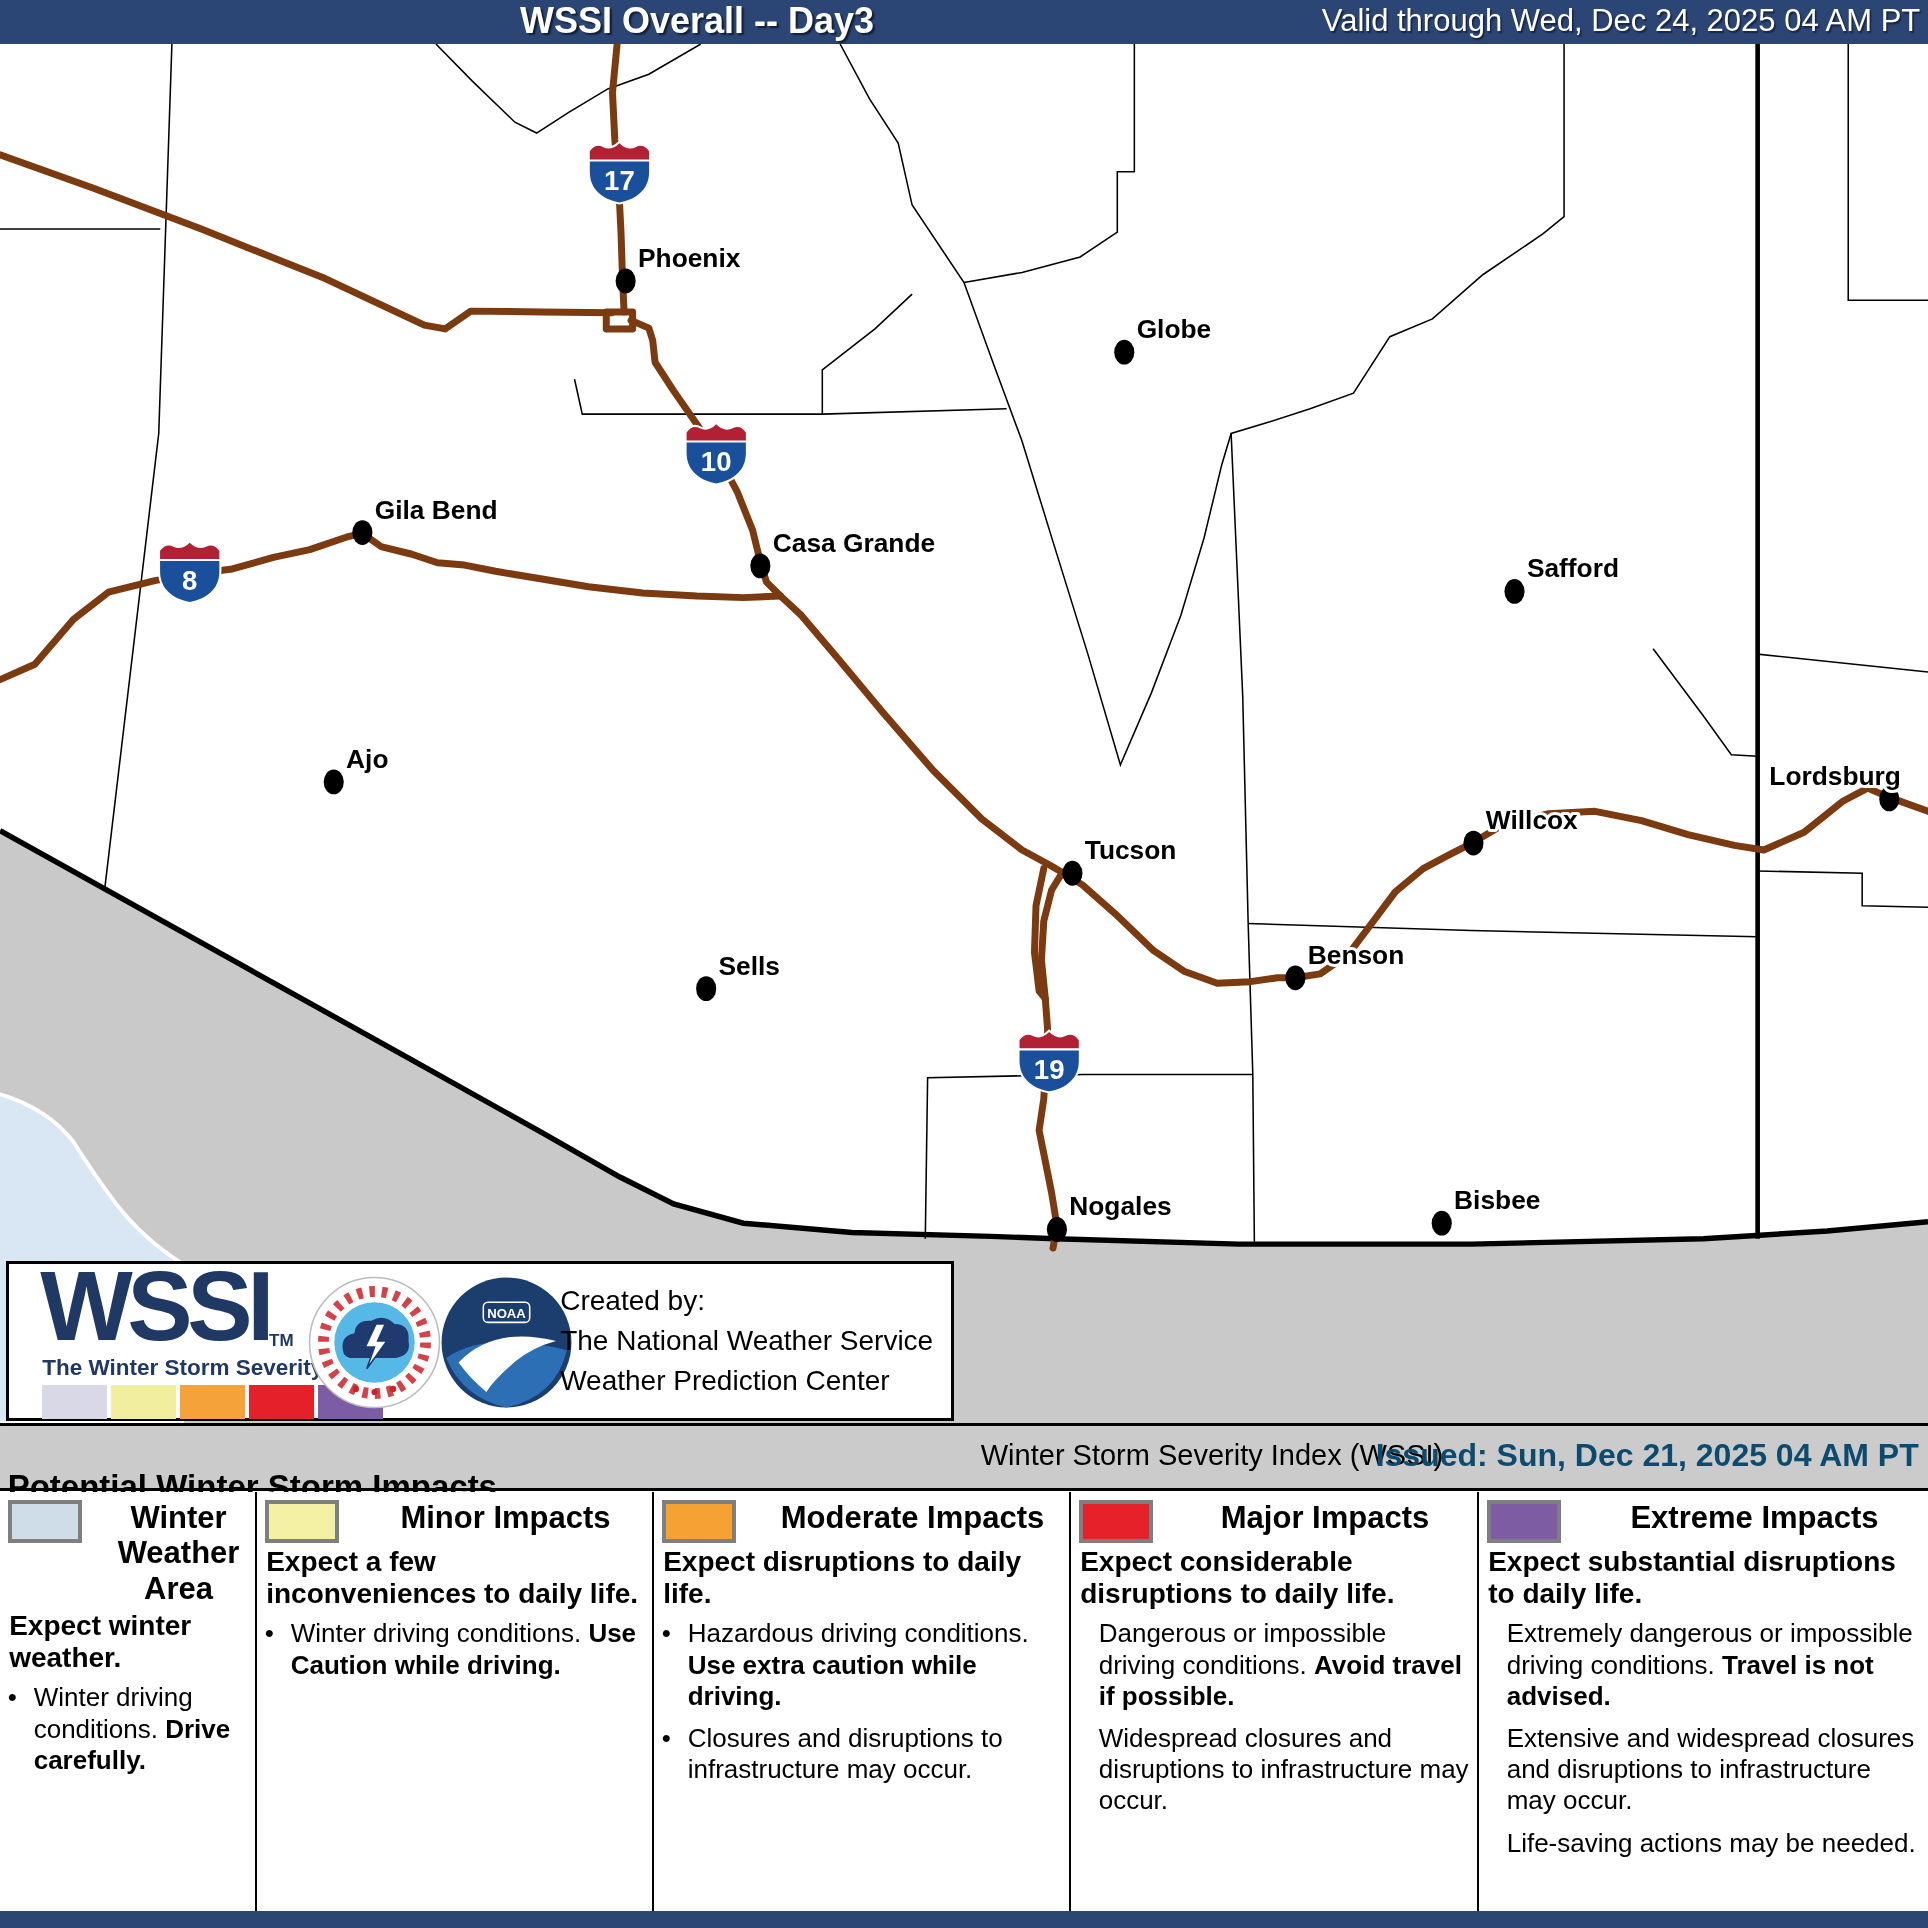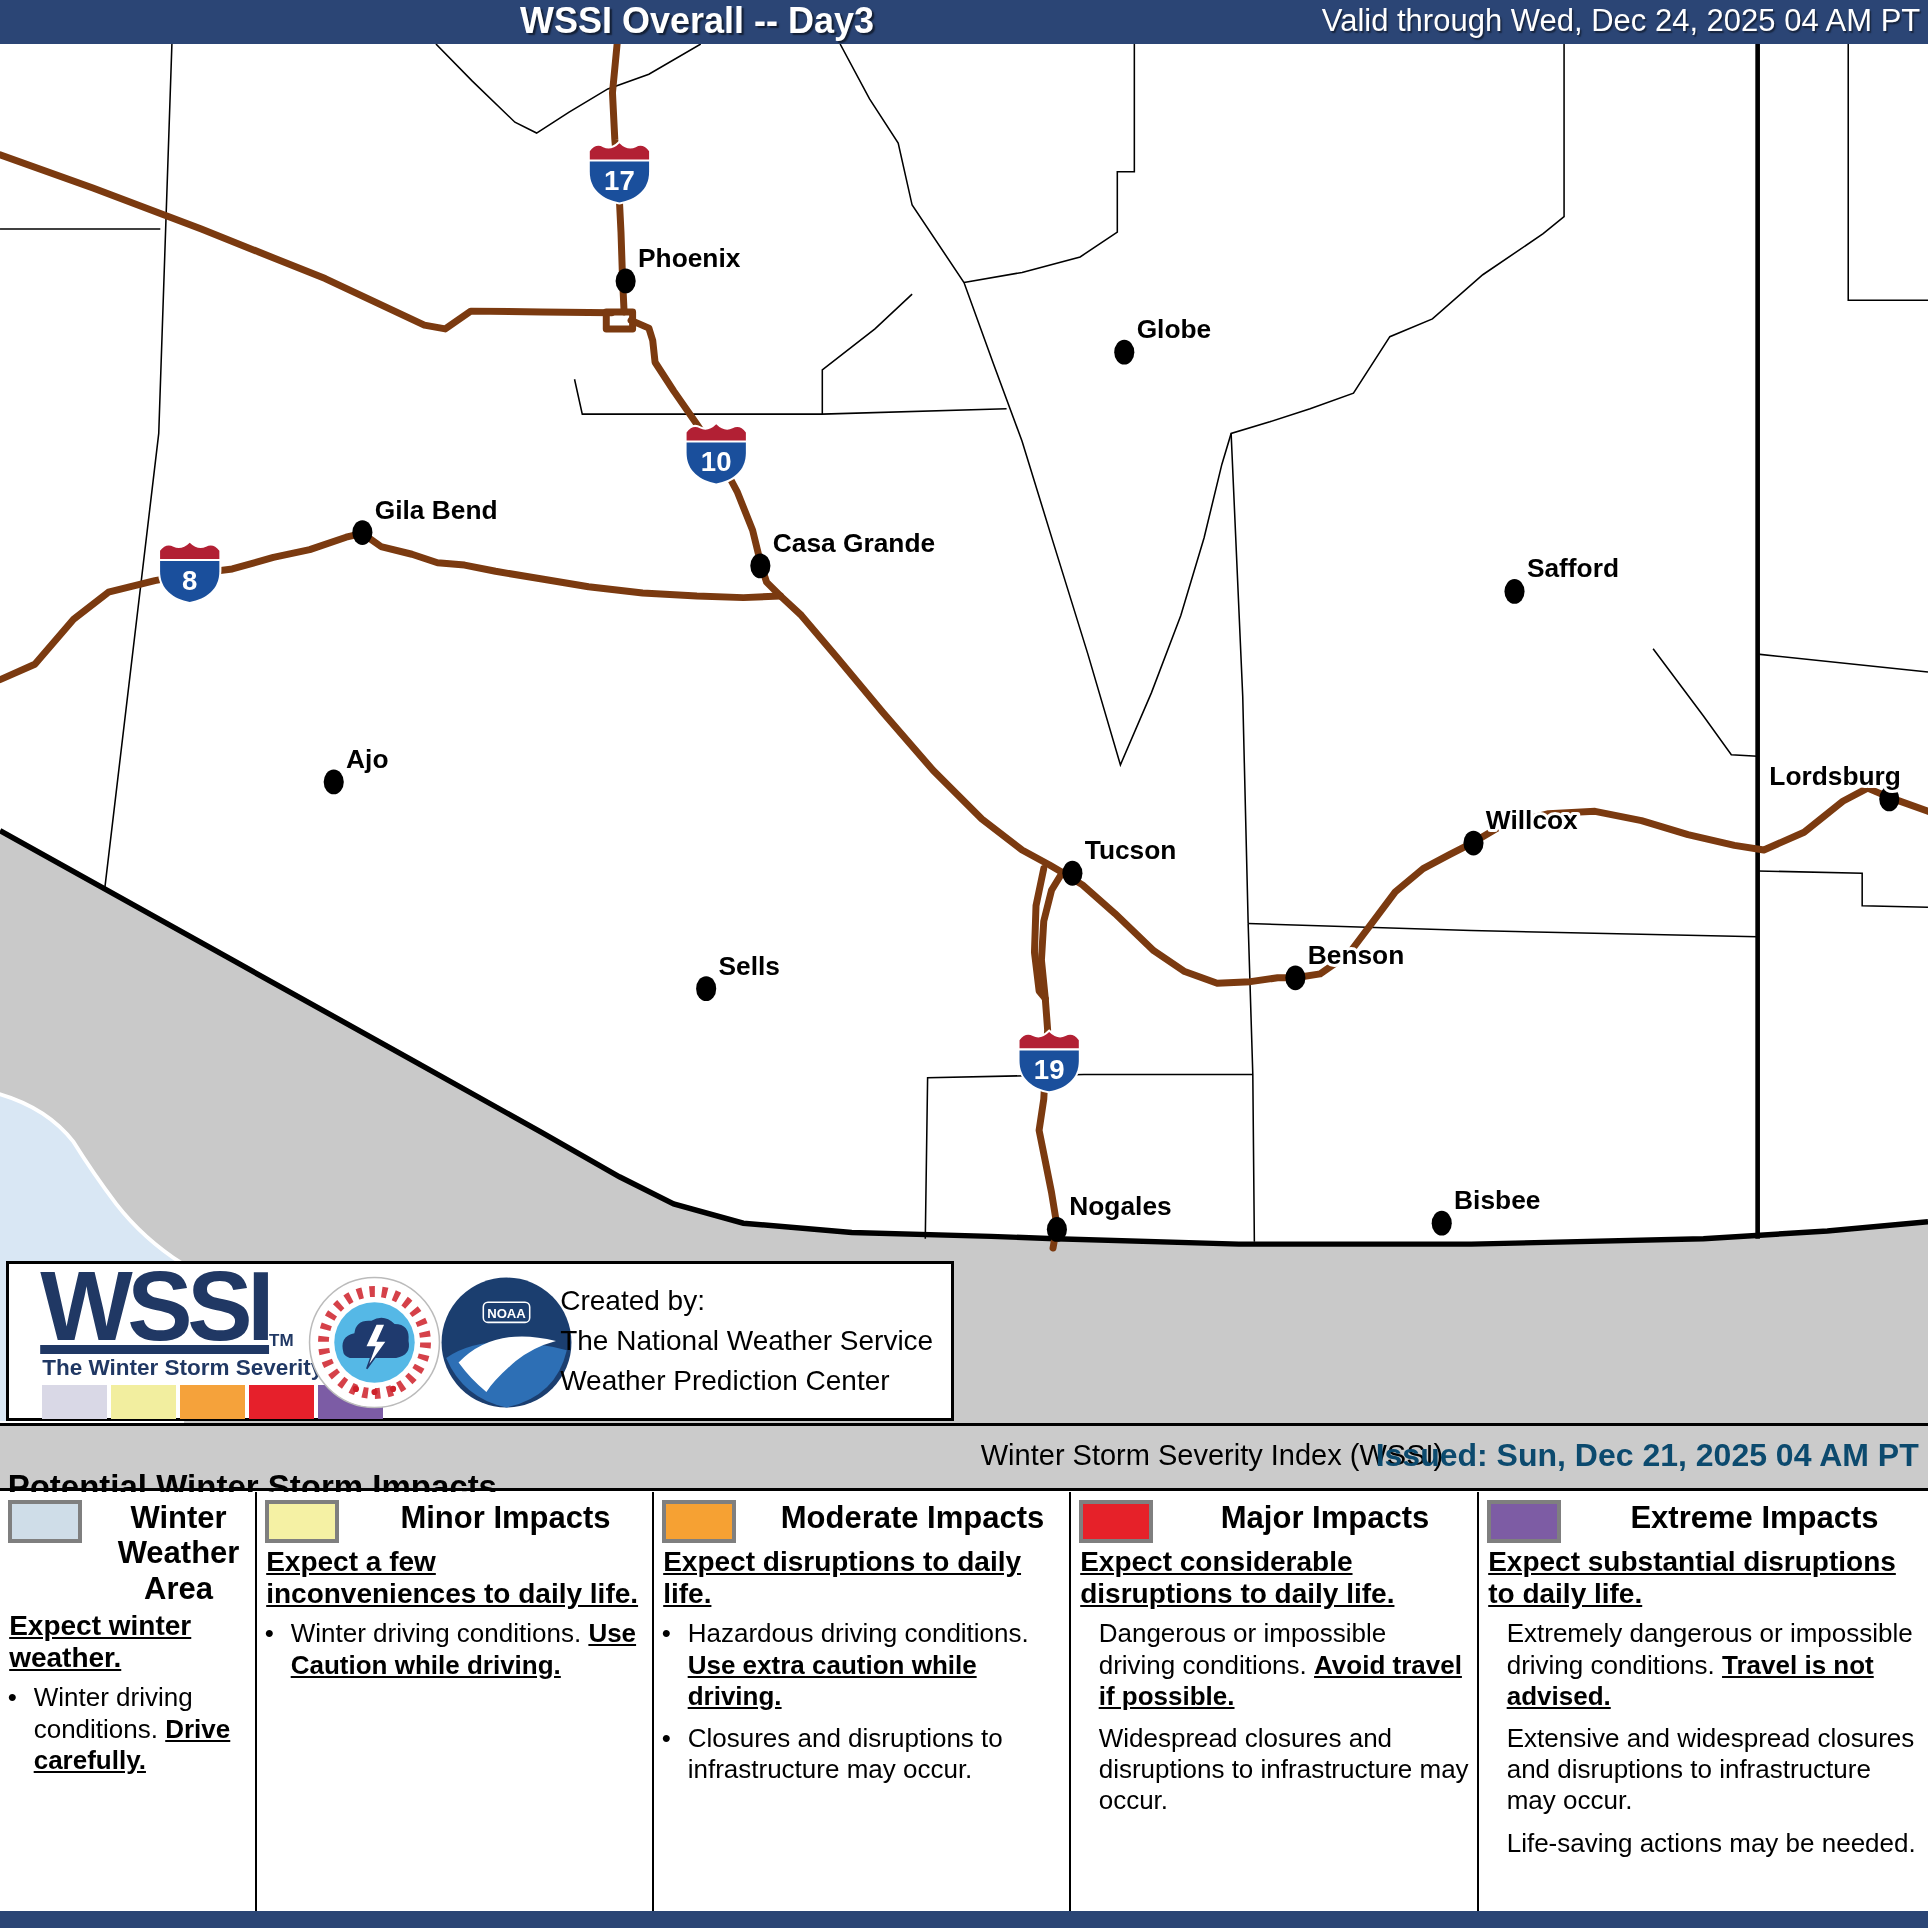--- a/index.html
+++ b/index.html
@@ -22,7 +22,7 @@
   #wssibox{position:absolute;left:6.2px;top:1261px;width:948px;height:160px;background:#fff;
       border:3.1px solid #000;box-sizing:border-box;}
   #wssibox .bigwssi{position:absolute;left:31px;top:-14px;font-size:98px;font-weight:bold;
-      color:#203864;letter-spacing:-5.4px;text-decoration:underline;}
+      color:#203864;letter-spacing:-5.4px;}
   #wssibox .tm{font-size:17px;letter-spacing:0;vertical-align:-6.2px;}
   #wssibox .tagline{position:absolute;left:33px;top:91px;font-size:22.5px;font-weight:bold;color:#203864;}
   #wssibox .colorbar{position:absolute;left:33px;top:121px;display:flex;gap:3.9px;}

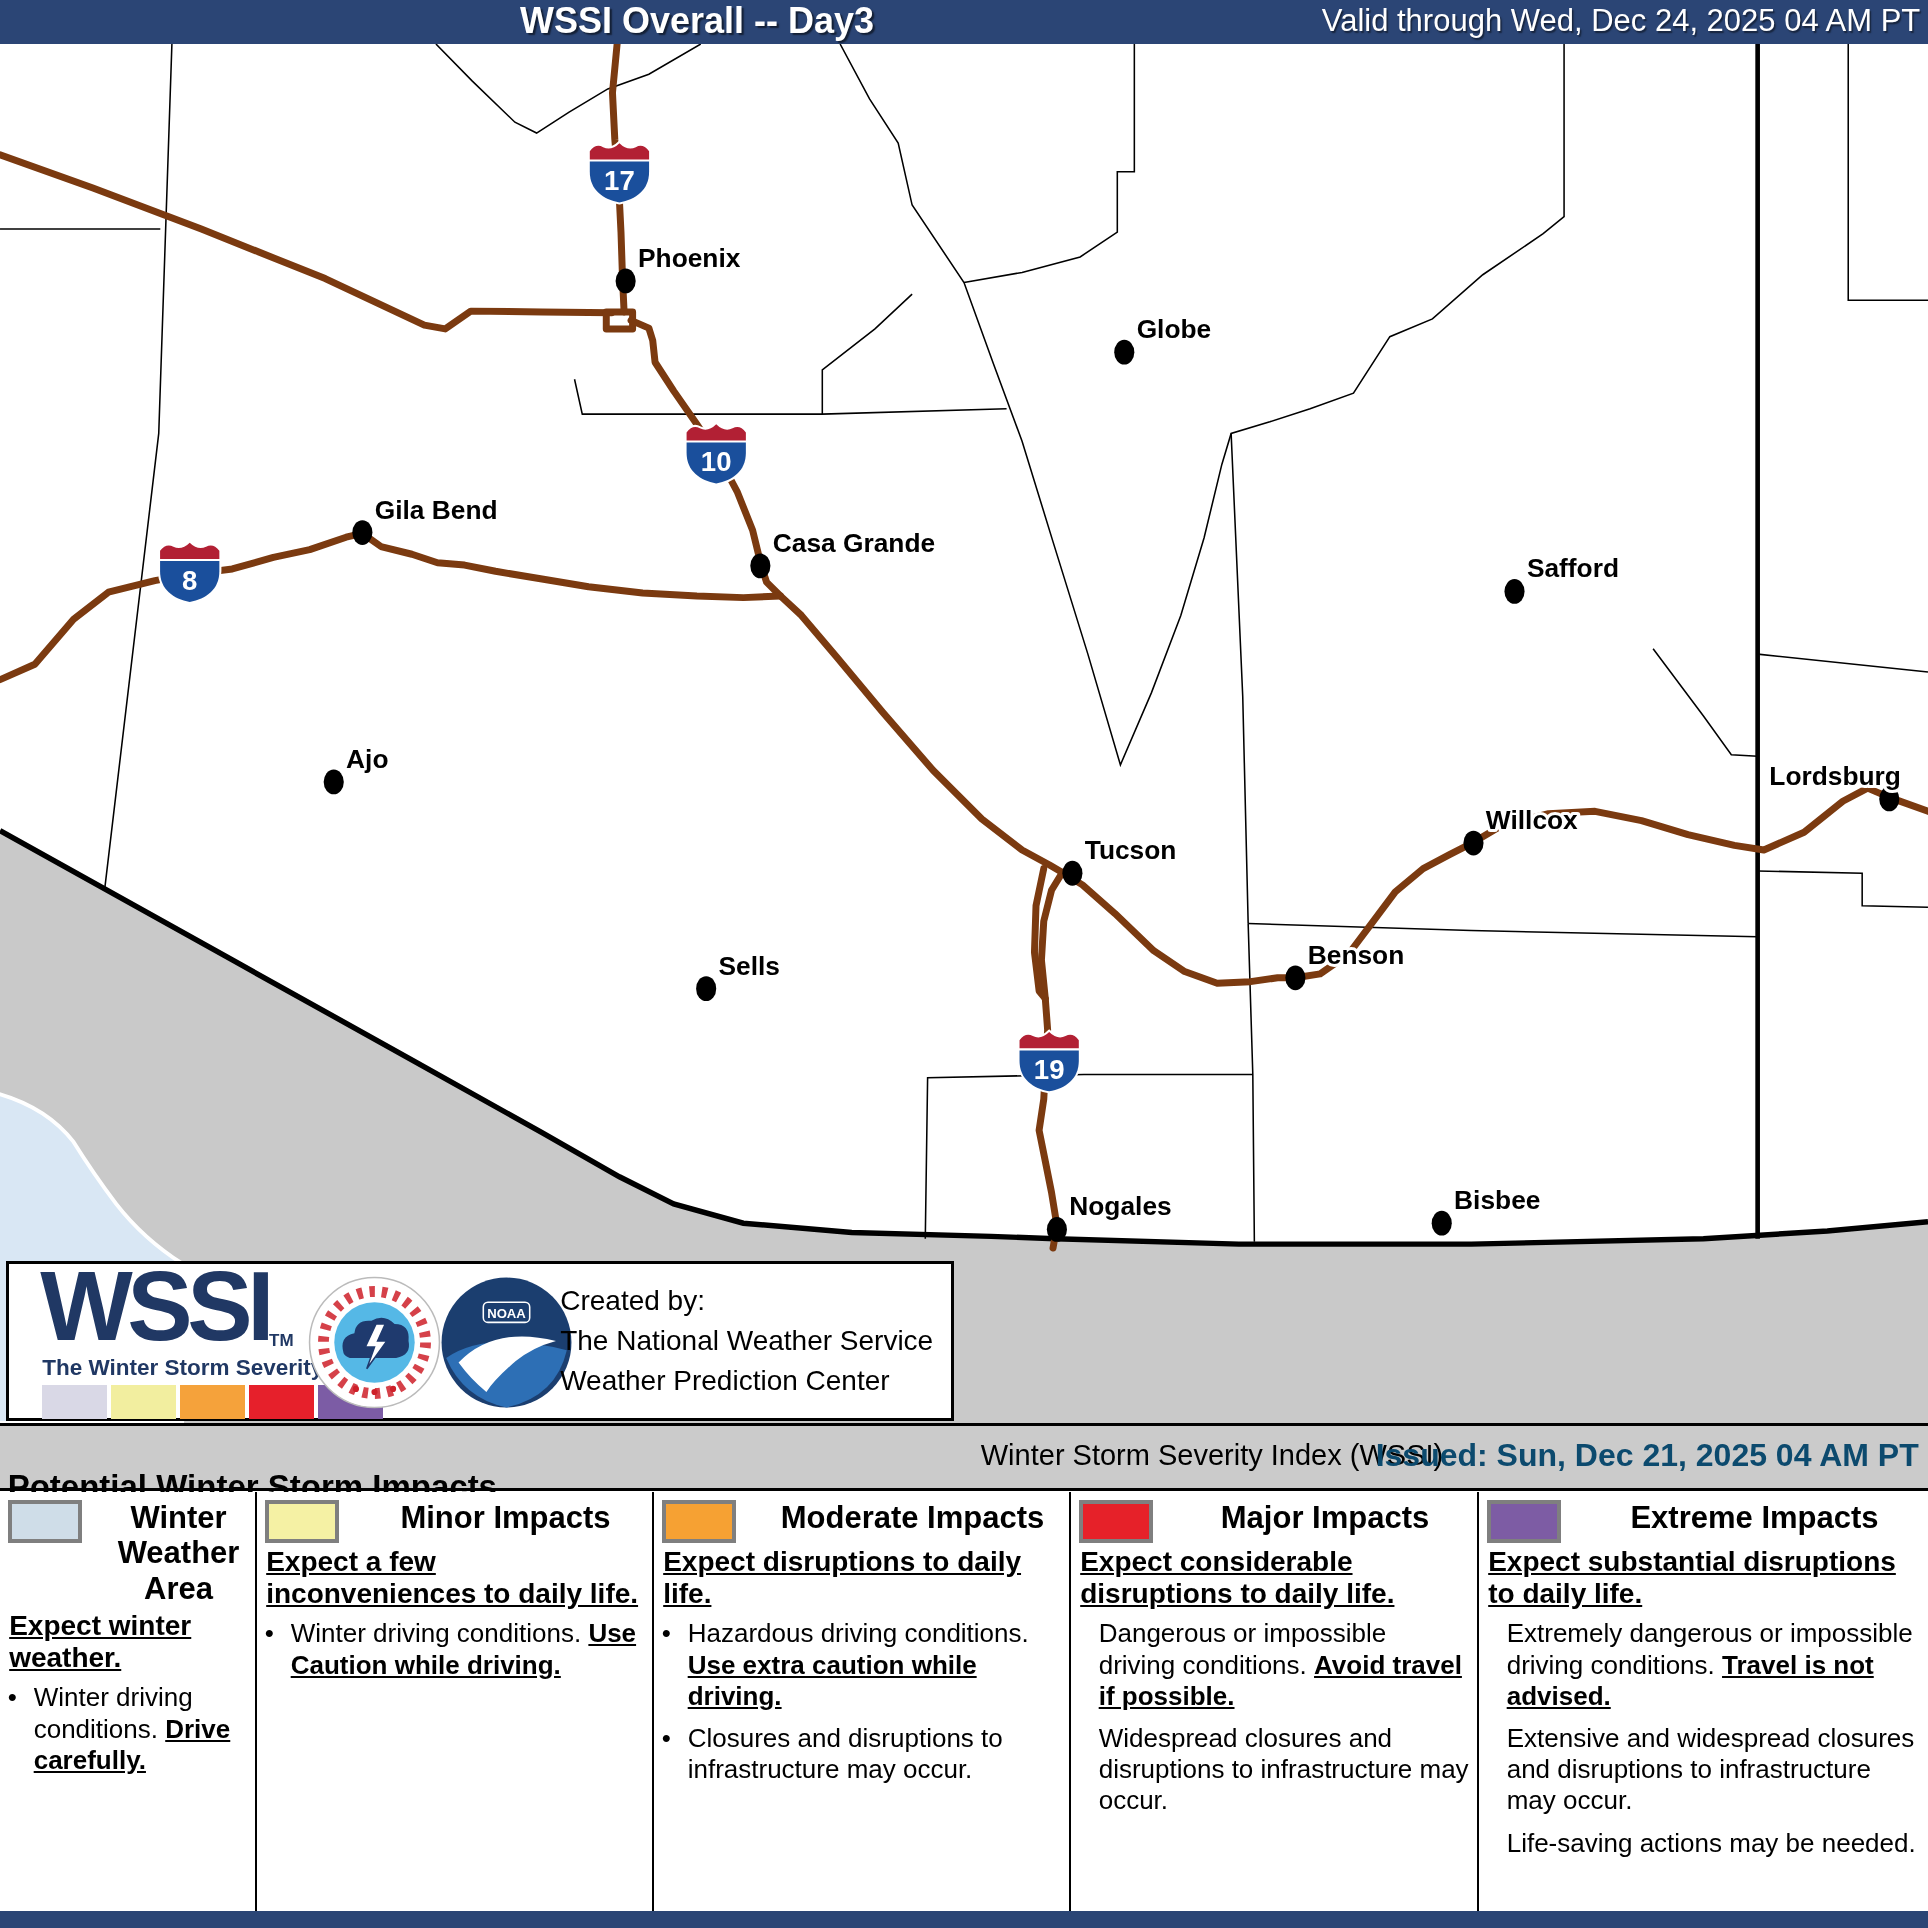--- a/index.html
+++ b/index.html
@@ -49,7 +49,7 @@
   .litem{font-size:26px;line-height:1.2;margin:0 0 11px 0;display:flex;}
   .litem .dot{flex:none;width:26px;font-size:26px;}
   .litem .nodot{flex:none;width:20px;}
-  .litem b, .lead b{font-weight:bold;text-decoration:underline;}
+  .litem b, .lead b{font-weight:bold;}
   
   #bottomstrip{position:absolute;left:0;top:1911px;width:1928px;height:17px;background:#2B4575;}
 </style>

